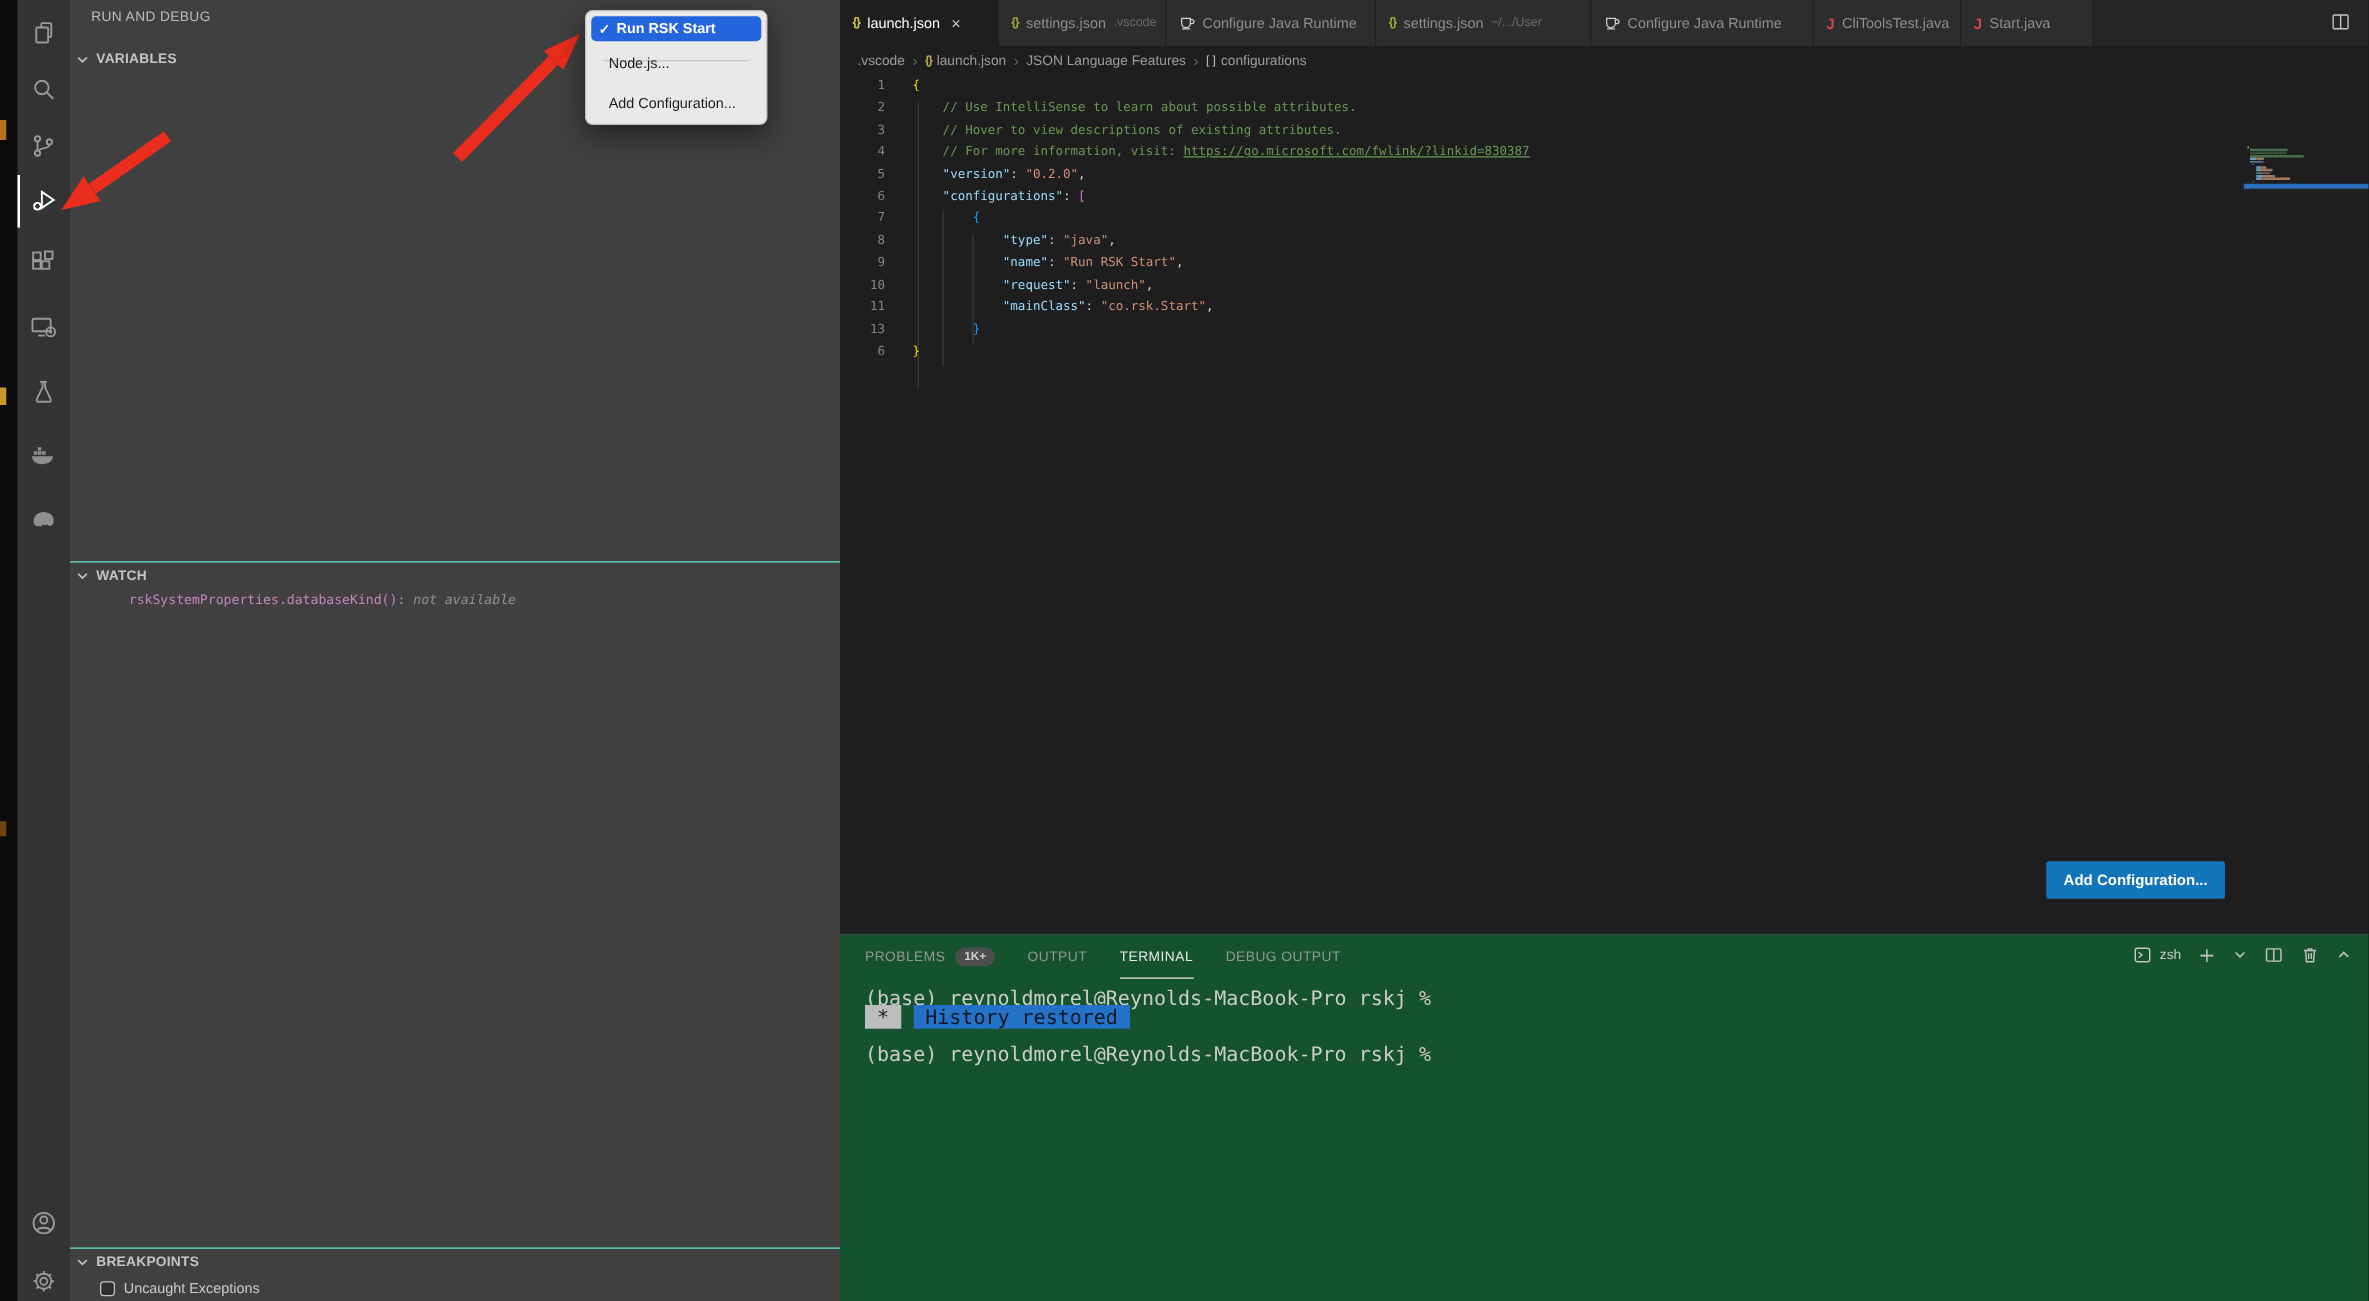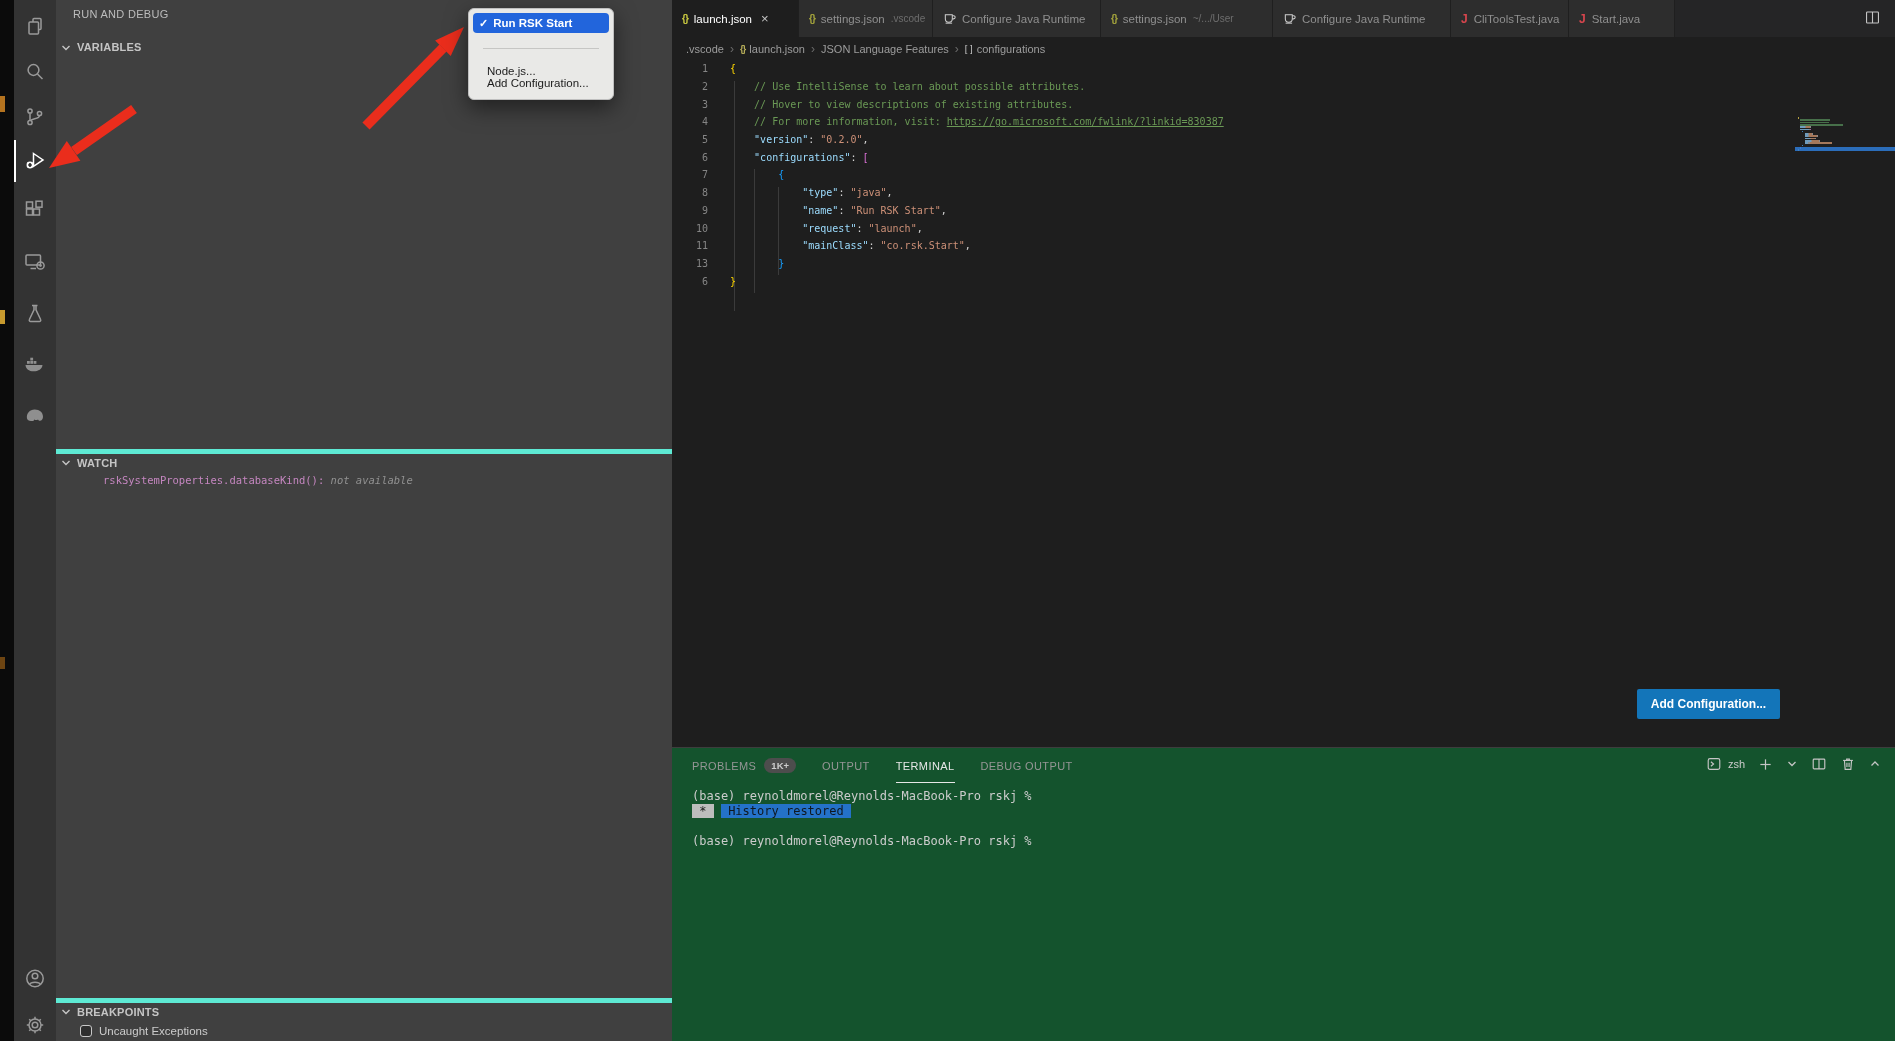--- a/index.html
+++ b/index.html
@@ -47,7 +47,7 @@
   .ctx-check { margin:0 5px 0 6px; font-size:11px; }
   .ctx-sep { position:absolute; left:14px; right:14px; top:39px; height:1px; background:#c6c6c4; }
   .ctx-item { position:absolute; left:18px; height:16px; font-size:11.5px; color:#1c1c1c; }
-  .ctx-item.i0 { top:56px;text-align:right; } .ctx-item.i1 { top:68px; }
+  .ctx-item.i0 { top:36px;text-align:right; } .ctx-item.i1 { top:68px; }
 
   
   .editor-region { position:absolute; left:672px; top:0; width:1223px; height:747px; background:#1e1e1e; }

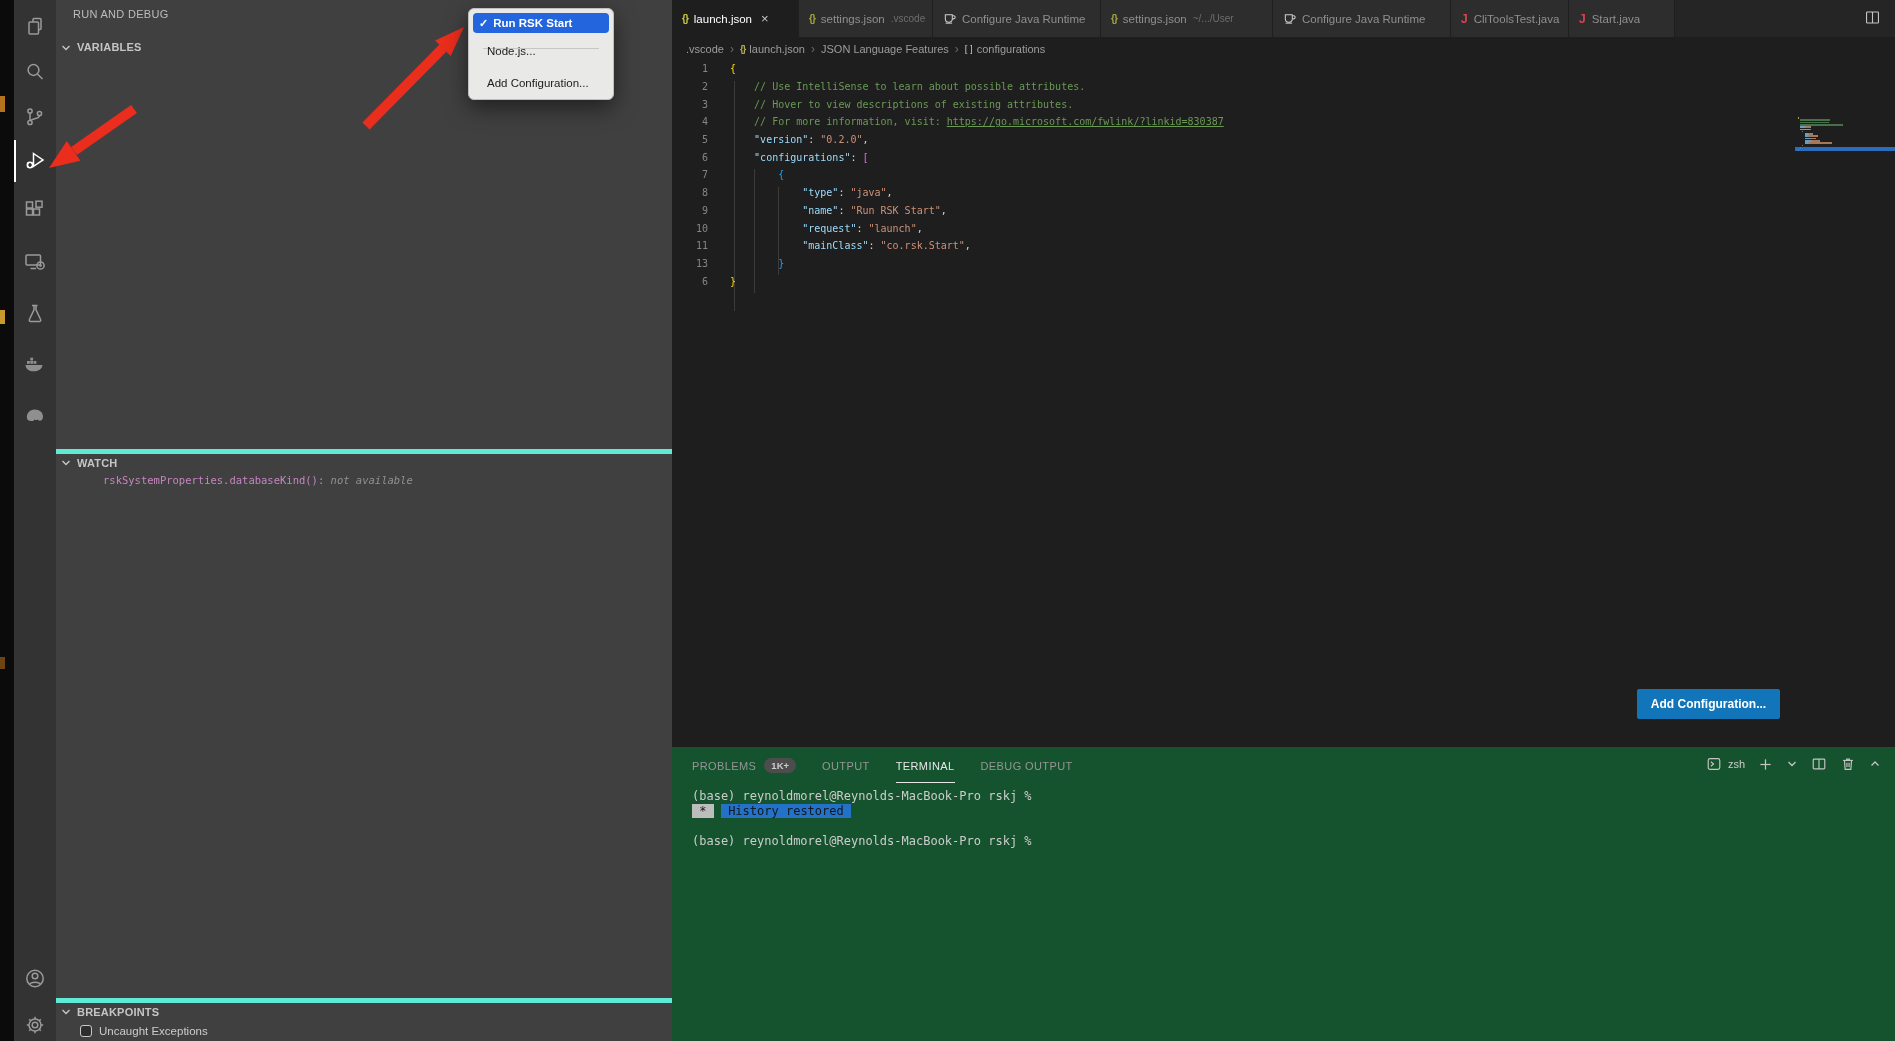--- a/index.html
+++ b/index.html
@@ -23,7 +23,7 @@
   .sidebar { position:absolute; left:56px; top:0; width:616px; height:1041px; background:#404040; }
   .sb-title { position:absolute; left:17px; top:8px; font-size:11px; color:#bcbcbc; letter-spacing:.3px; }
   .sb-section { position:absolute; left:0; width:616px; }
-  .sb-head { height:22px; display:flex; align-items:center; border-top:5px solid #5eead4; }
+  .sb-head { height:22px; display:flex; align-items:center; border-top:1px solid #5eead4; }
   .sb-section.first .sb-head { border-top:none; }
   .sb-chev { margin-left:5px; margin-right:6px; display:inline-flex; }
   .sb-chev svg { stroke:#c5c5c5; fill:none; stroke-width:1.4; }

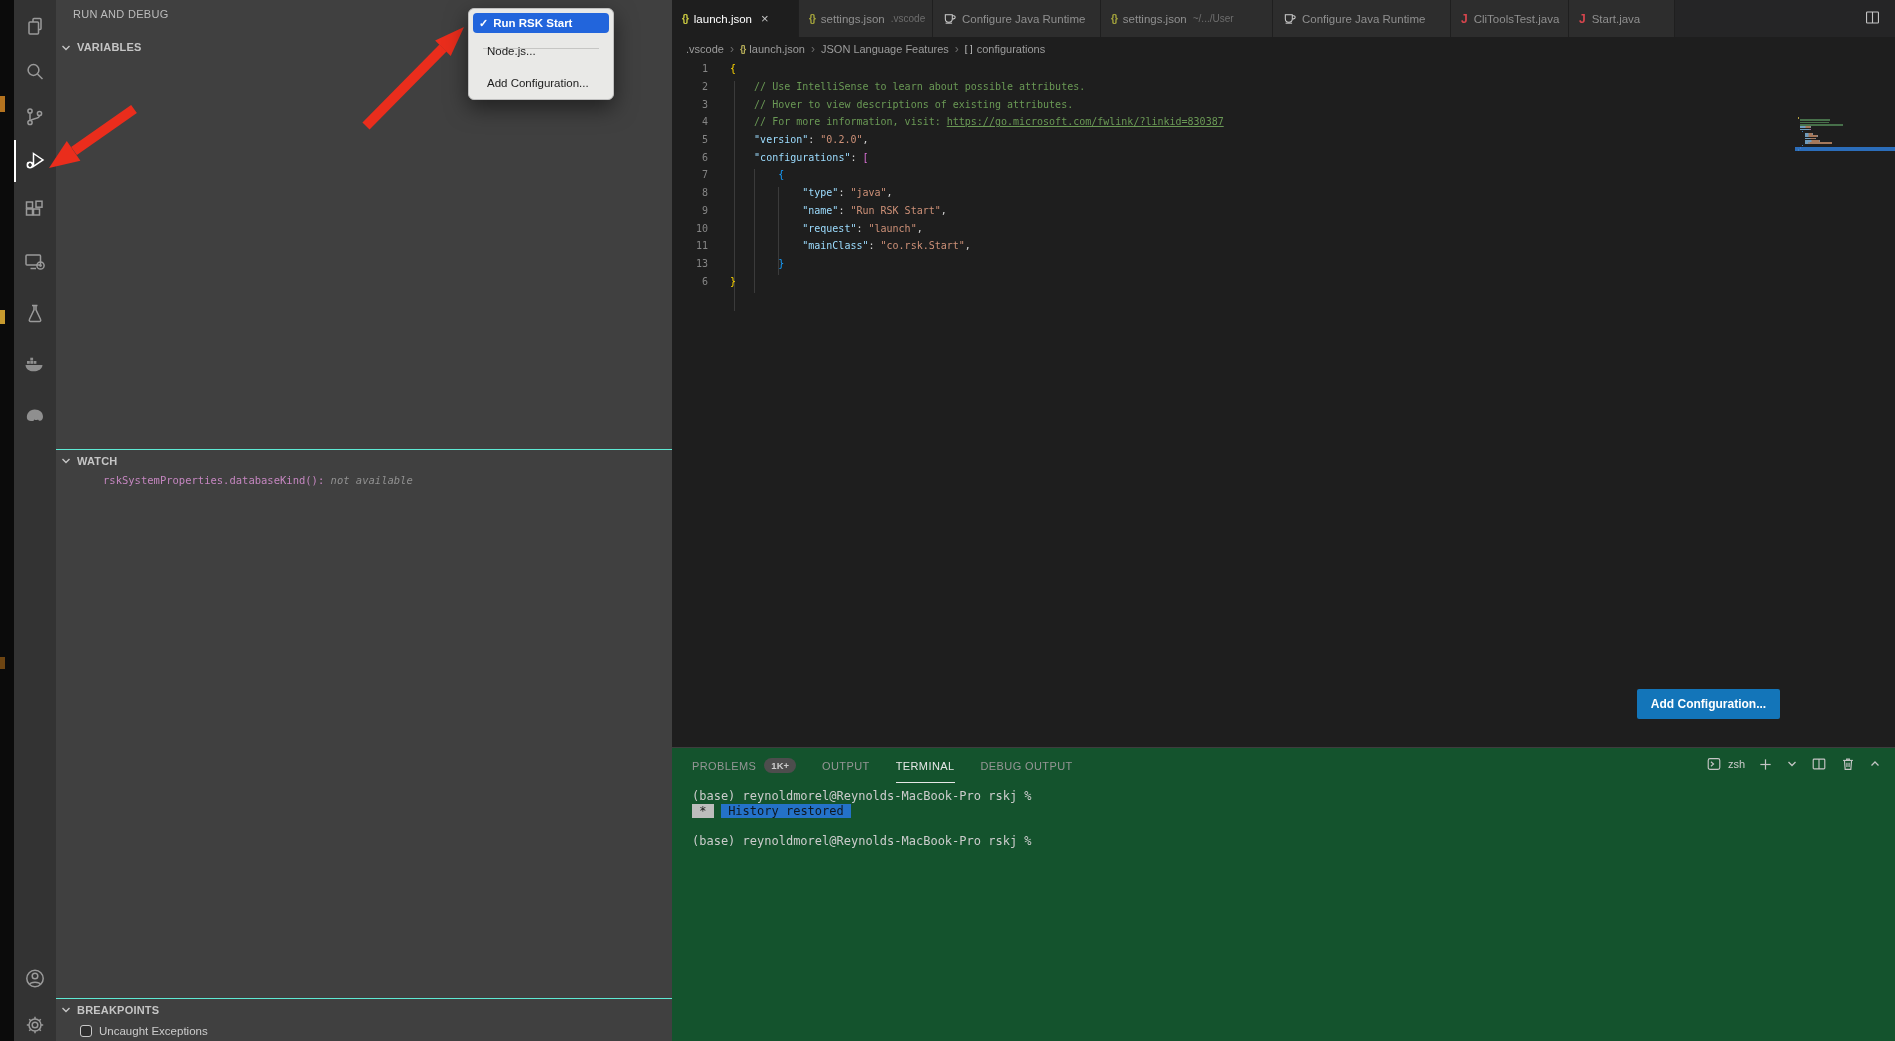--- a/index.html
+++ b/index.html
@@ -99,7 +99,7 @@
   .pbadge { background:#4d4d4d; color:#cccccc; font-size:9.5px; font-weight:bold; border-radius:9px; padding:2px 7px; letter-spacing:0; }
   .panel-actions { position:absolute; right:14px; top:8px; display:flex; align-items:center; gap:13px; color:#c5c5c5; }
   .shell-label { font-size:11px; color:#cccccc; margin-left:-7px; }
-  .terminal { position:absolute; left:20px; top:41px; font-family:"DejaVu Sans Mono", monospace; font-size:12px; color:#cccccc; }
+  .terminal { position:absolute; left:20px; top:41px; font-family:"DejaVu Sans Mono", monospace; font-size:16px; color:#cccccc; }
   .trow { height:15px; white-space:pre; }
   .t-star { background:#bdbdbd; color:#1b1b1b; }
   .t-hist { background:#2472c8; color:#101820; }

